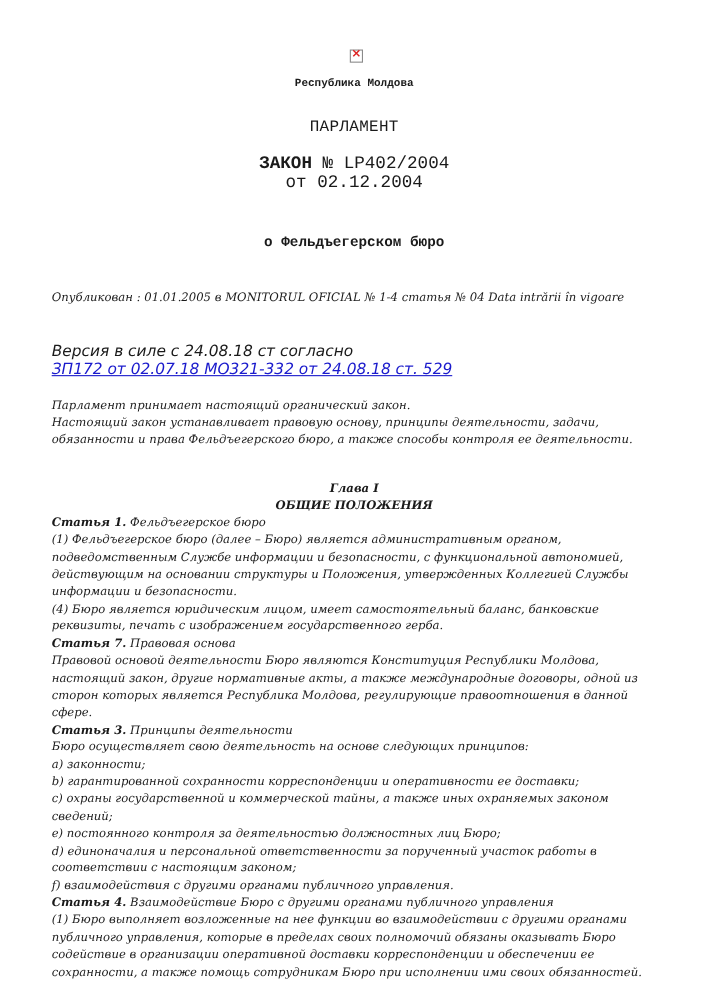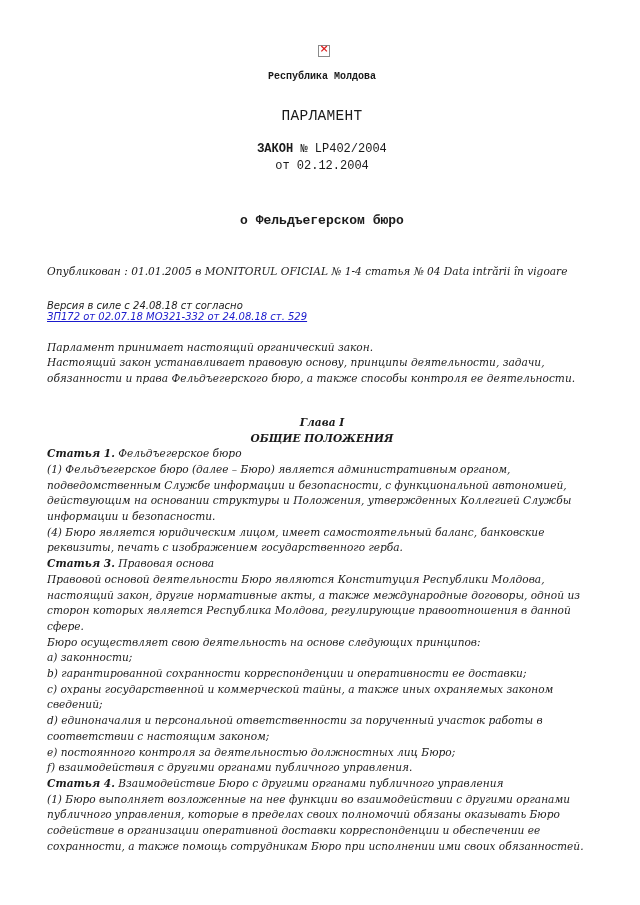--- a/index.html
+++ b/index.html
@@ -13,7 +13,7 @@
                      text-align: center; color: #d22; font-size: 11px; font-weight: bold; font-family: "DejaVu Sans", sans-serif; }
     .republic { font-size: 10px; font-weight: bold; margin-top: 9px; }
     .parliament { font-size: 14.5px; margin-top: 26px; letter-spacing: 0.3px; }
-    .law-num { font-size: 12px; margin-top: 17px; line-height: 17px; }
+    .law-num { font-size: 16px; margin-top: 17px; line-height: 17px; }
     .law-num b { font-weight: bold; }
     .law-title { font-size: 13px; font-weight: bold; margin-top: 38px; }
     .small { font-size: 10.6px; line-height: 15.7px; font-style: italic; }

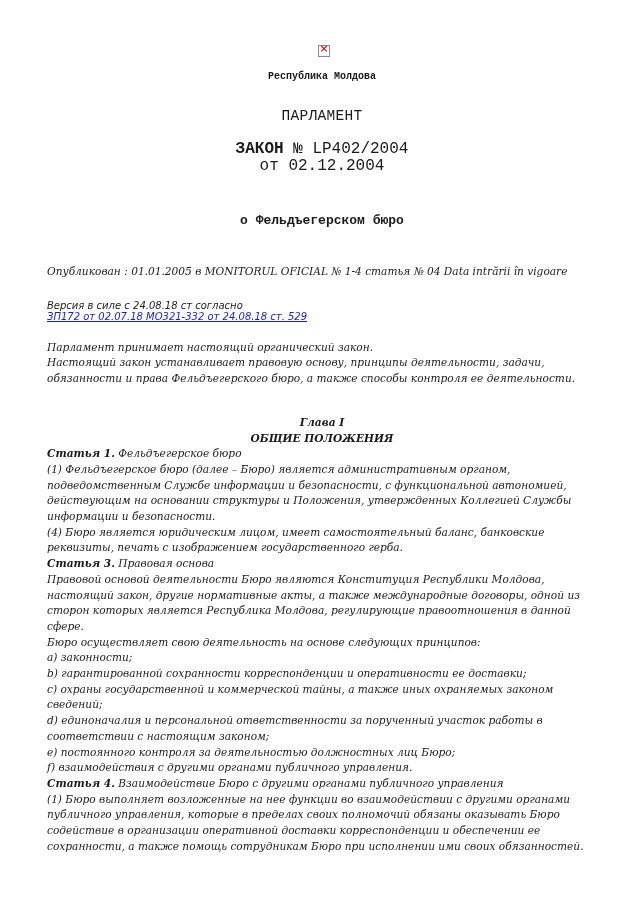--- a/index.html
+++ b/index.html
@@ -18,7 +18,7 @@
     .law-title { font-size: 13px; font-weight: bold; margin-top: 38px; }
     .small { font-size: 10.6px; line-height: 15.7px; font-style: italic; }
     .published { margin-top: 36px; }
-    .version { margin-top: 20px; font-style: italic; font-family: "DejaVu Sans", sans-serif; font-size: 10px; }
+    .version { margin-top: 32px; font-style: italic; font-family: "DejaVu Sans", sans-serif; font-size: 14px; }
     .version a { color: #1a1acc; text-decoration: underline; }
     .preamble { margin-top: 18px; }
     .chapter { margin-top: 28px; font-weight: bold; text-align: center; }

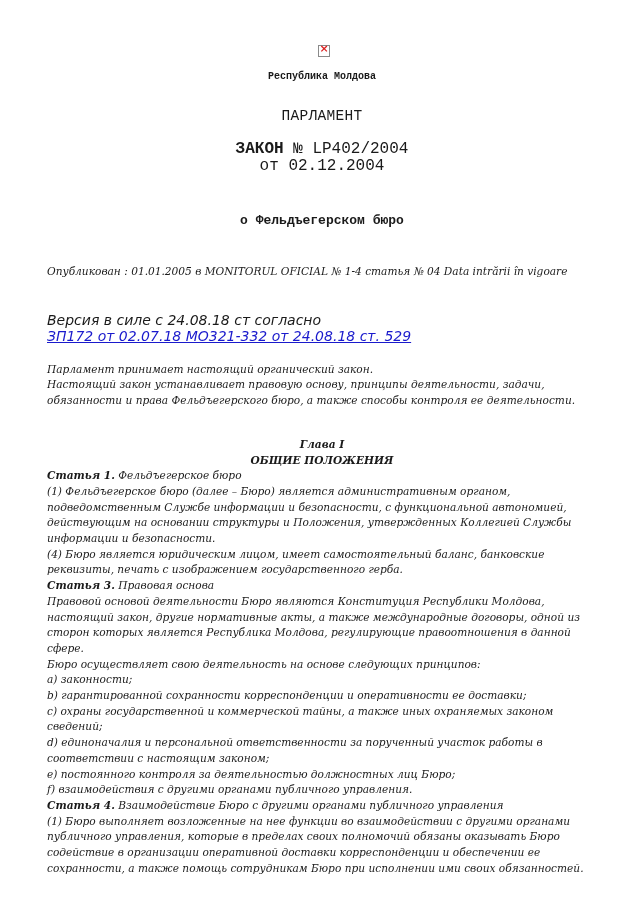--- a/index.html
+++ b/index.html
@@ -64,7 +64,7 @@
     <p>(1) Фельдъегерское бюро (далее – Бюро) является административным органом, подведомственным Службе информации и безопасности, с функциональной автономией, действующим на основании структуры и Положения, утвержденных Коллегией Службы информации и безопасности.</p>
     <p>(4) Бюро является юридическим лицом, имеет самостоятельный баланс, банковские реквизиты, печать с изображением государственного герба.</p>
 
-    <p class="art-head"><b>Статья 3.</b> <span>Правовая основа</span></p>
+    <p class="art-head"><b>Статья 7.</b> <span>Правовая основа</span></p>
     <p>Правовой основой деятельности Бюро являются Конституция Республики Молдова, настоящий закон, другие нормативные акты, а также международные договоры, одной из сторон которых является Республика Молдова, регулирующие правоотношения в данной сфере.</p>
 
     <p>Бюро осуществляет свою деятельность на основе следующих принципов:</p>

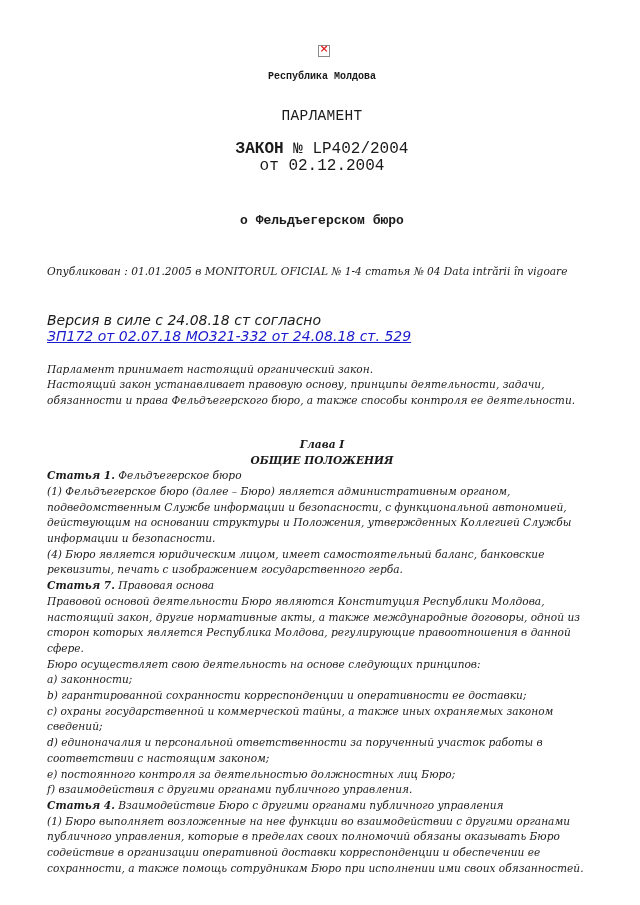--- a/index.html
+++ b/index.html
@@ -67,6 +67,7 @@
     <p class="art-head"><b>Статья 7.</b> <span>Правовая основа</span></p>
     <p>Правовой основой деятельности Бюро являются Конституция Республики Молдова, настоящий закон, другие нормативные акты, а также международные договоры, одной из сторон которых является Республика Молдова, регулирующие правоотношения в данной сфере.</p>
 
+    <p class="art-head"><b>Статья 3.</b> <span>Принципы деятельности</span></p>
     <p>Бюро осуществляет свою деятельность на основе следующих принципов:</p>
     <p>a) законности;</p>
     <p>b) гарантированной сохранности корреспонденции и оперативности ее доставки;</p>

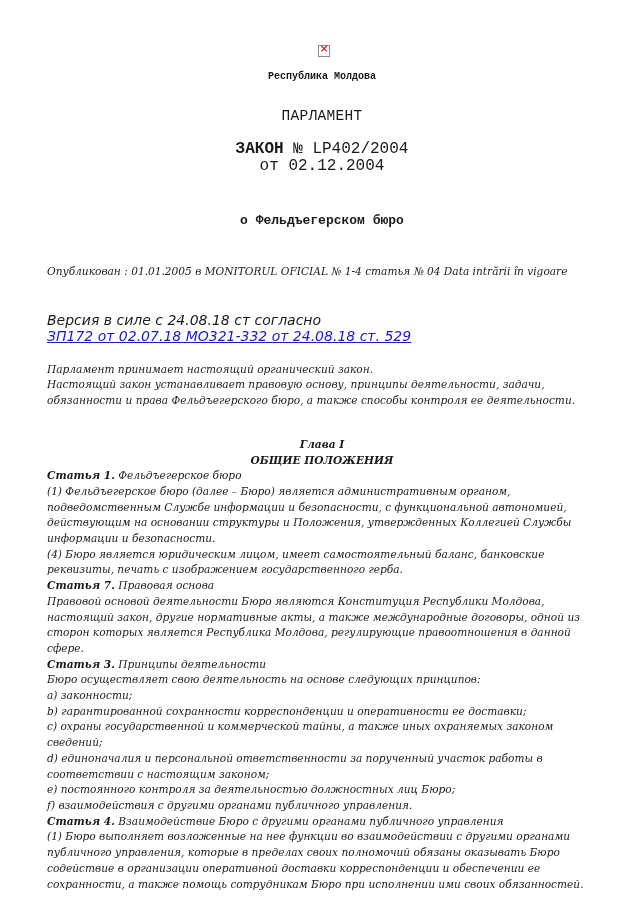--- a/index.html
+++ b/index.html
@@ -72,8 +72,8 @@
     <p>a) законности;</p>
     <p>b) гарантированной сохранности корреспонденции и оперативности ее доставки;</p>
     <p>c) охраны государственной и коммерческой тайны, а также иных охраняемых законом сведений;</p>
+    <p>e) постоянного контроля за деятельностью должностных лиц Бюро;</p>
     <p>d) единоначалия и персональной ответственности за порученный участок работы в соответствии с настоящим законом;</p>
-    <p>e) постоянного контроля за деятельностью должностных лиц Бюро;</p>
     <p>f) взаимодействия с другими органами публичного управления.</p>
 
     <p class="art-head"><b>Статья 4.</b> <span>Взаимодействие Бюро с другими органами публичного управления</span></p>

